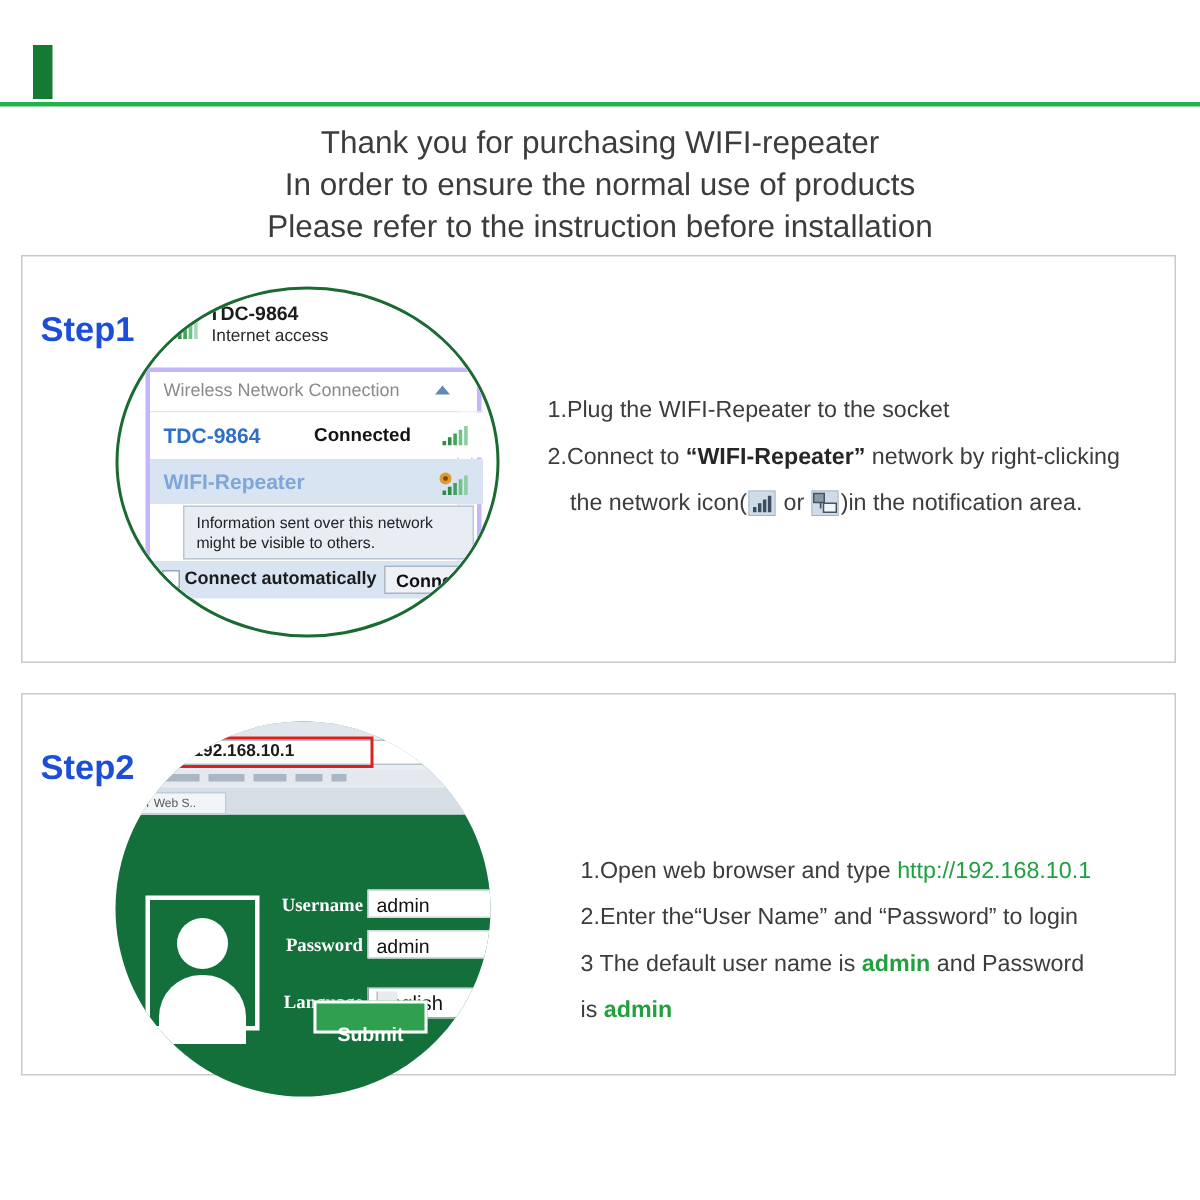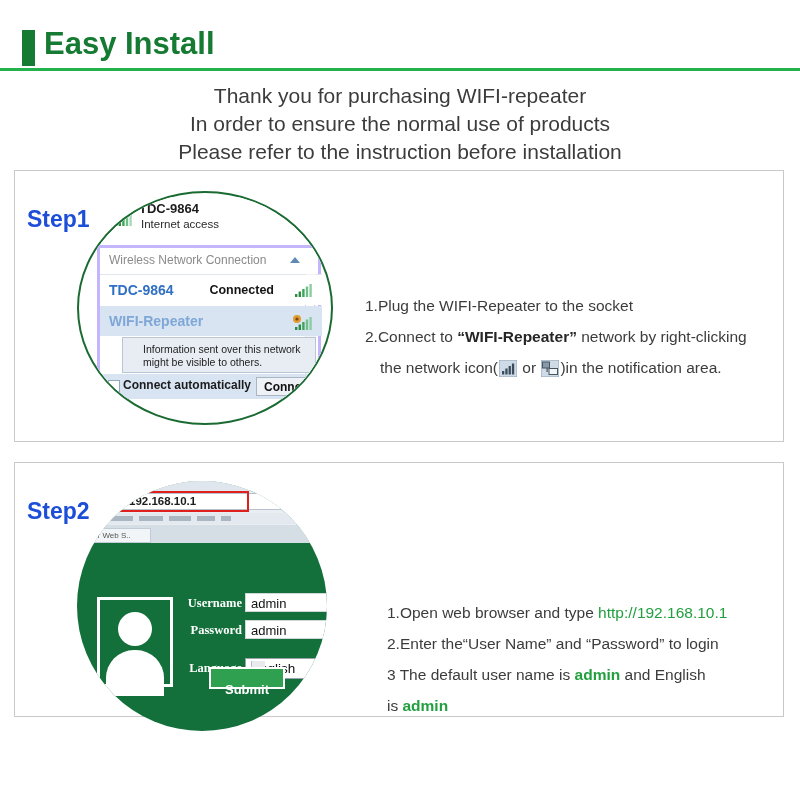--- a/index.html
+++ b/index.html
@@ -235,7 +235,6 @@
 
   <div class="header">
     <div class="hdr-bar"></div>
-    <div class="hdr-title">Easy Install</div>
   </div>
   <div class="hdr-rule"></div>
 

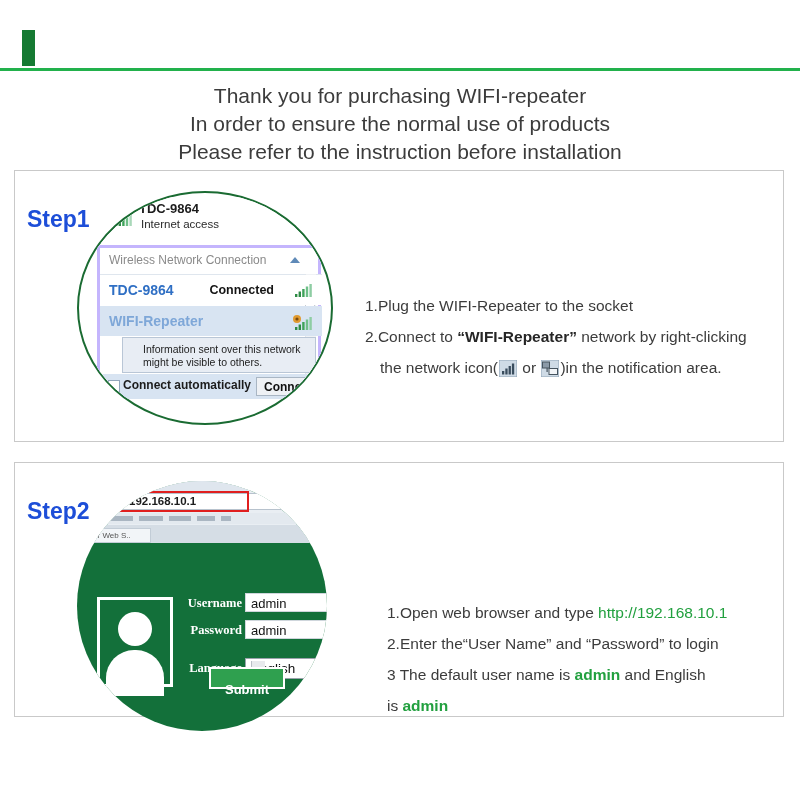--- a/index.html
+++ b/index.html
@@ -136,7 +136,7 @@
   }
 
   
-  .instr{position:absolute;font-size:15.5px;color:#3c3c3c;line-height:26px;margin-top:32px;}
+  .instr{position:absolute;font-size:15.5px;color:#3c3c3c;line-height:26px;}
   #step1-instr{left:350px;top:90px;width:420px;}
   #step2-instr{left:372px;top:105px;width:400px;}
   .instr p{margin:0 0 5px 0;white-space:nowrap;}

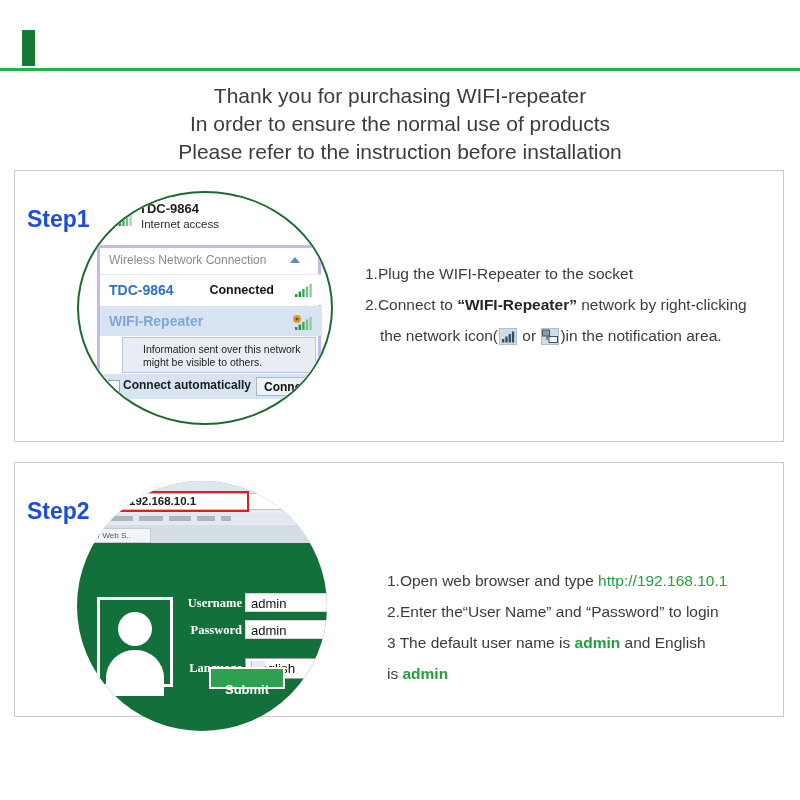--- a/index.html
+++ b/index.html
@@ -111,7 +111,7 @@
     background:#e8edf4;border:1px solid #b9c6d6;box-sizing:border-box;
   }
   .infobox div{
-    position:absolute;left:20px;font-size:10.5px;color:#222;white-space:nowrap;
+    position:absolute;left:8px;font-size:10.5px;color:#222;white-space:nowrap;
   }
   .infobox .l1{top:5px;}
   .infobox .l2{top:18px;}

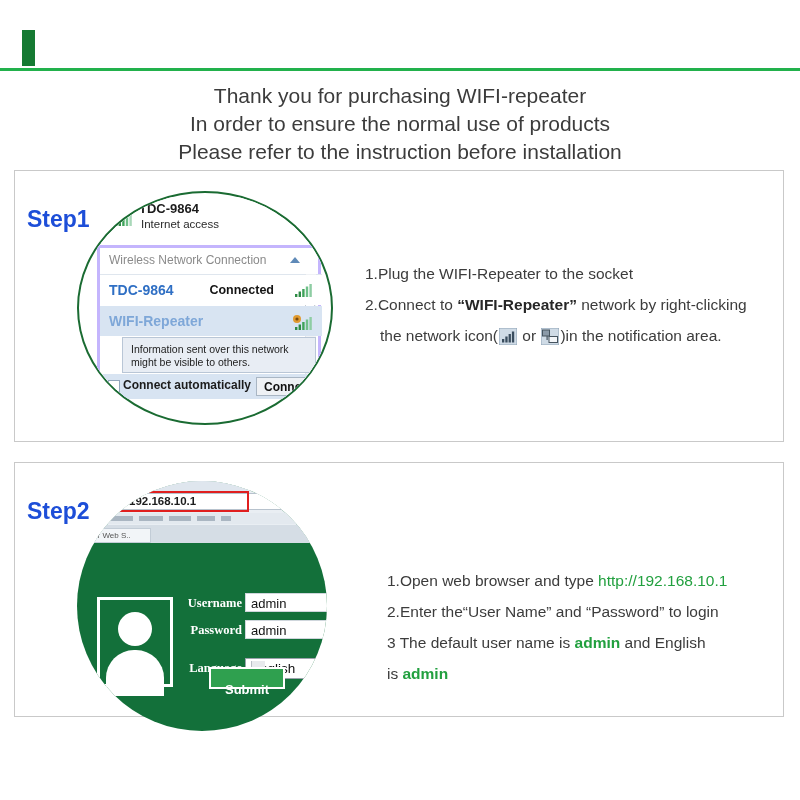--- a/index.html
+++ b/index.html
@@ -404,7 +404,7 @@
       </p>
       <p>2.Enter the“User Name” and “Password” to login</p>
       <p>
-        <span>3 The default user name is </span><span class="grn">admin</span><span> and English</span>
+        <span>3 The default user name is </span><span class="grn">admin</span><span> and Password</span>
       </p>
       <p>
         <span>is </span><span class="grn">admin</span>

